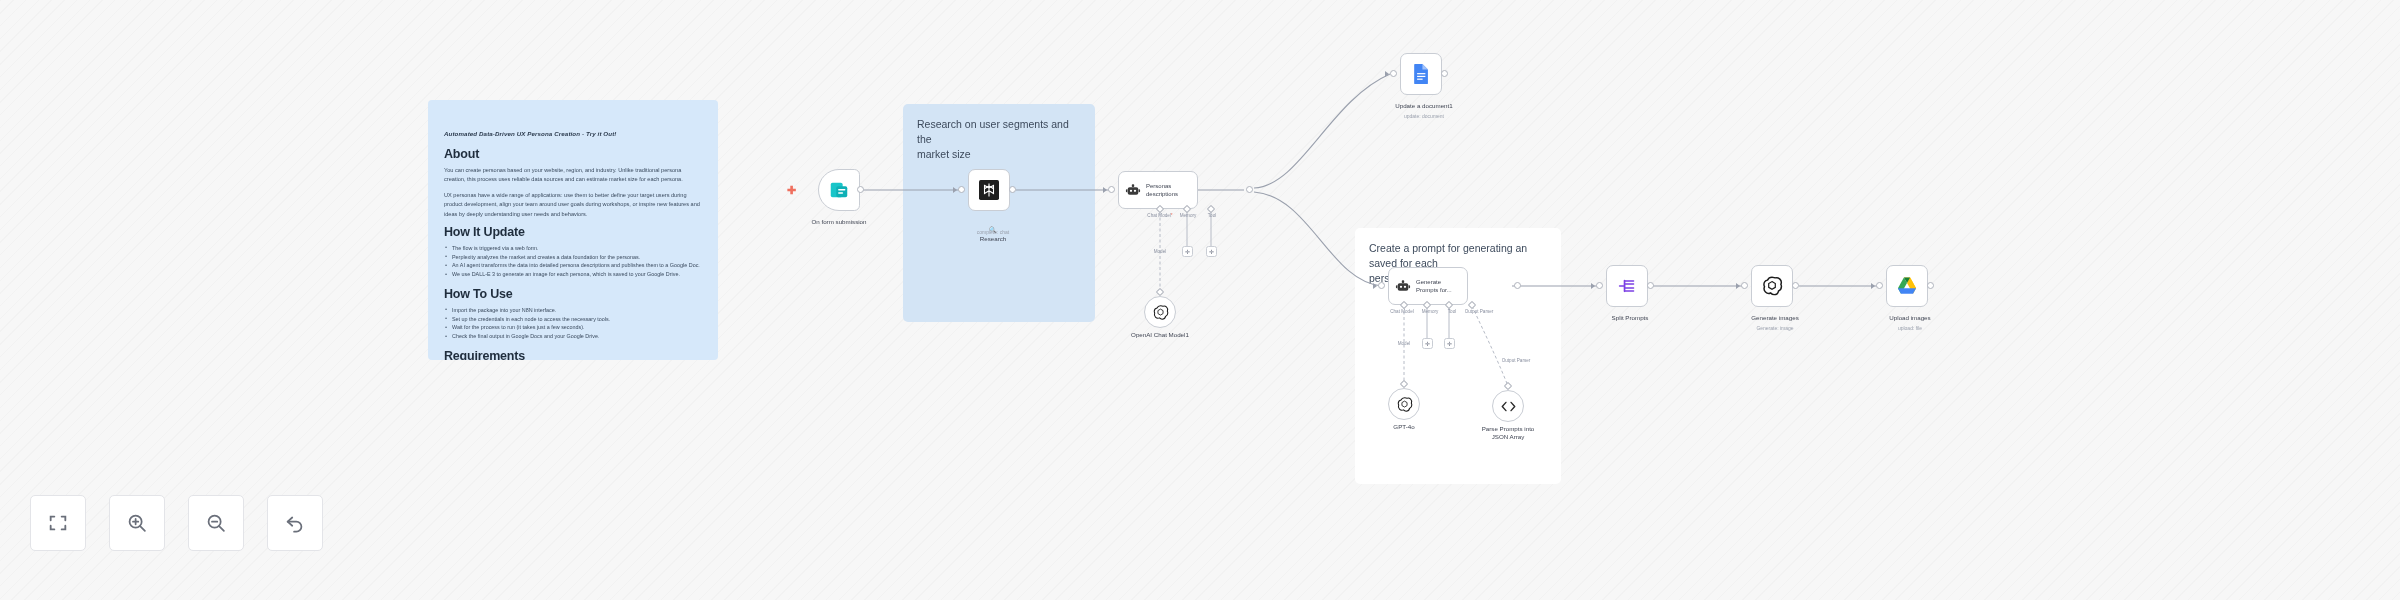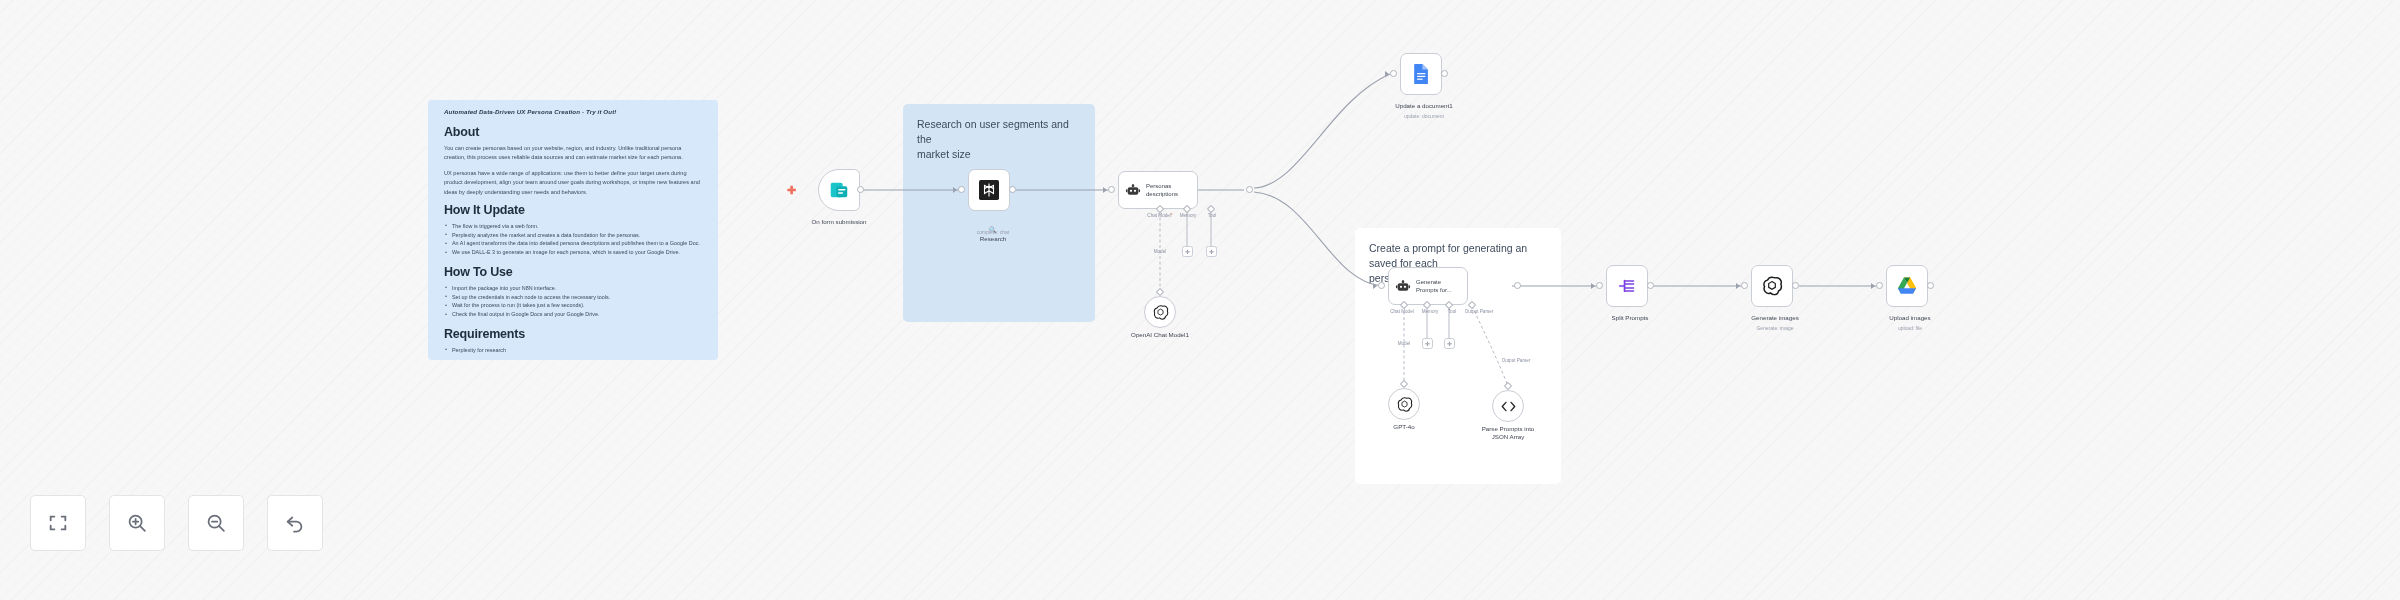--- a/index.html
+++ b/index.html
@@ -42,7 +42,7 @@
     width: 290px; height: 260px;
     background: #d6e8fa;
     border-radius: 4px;
-    padding: 8px 16px 10px 16px;
+    padding: 30px 16px 10px 16px;
     overflow: hidden;
     color: #2e3d52;
   }

